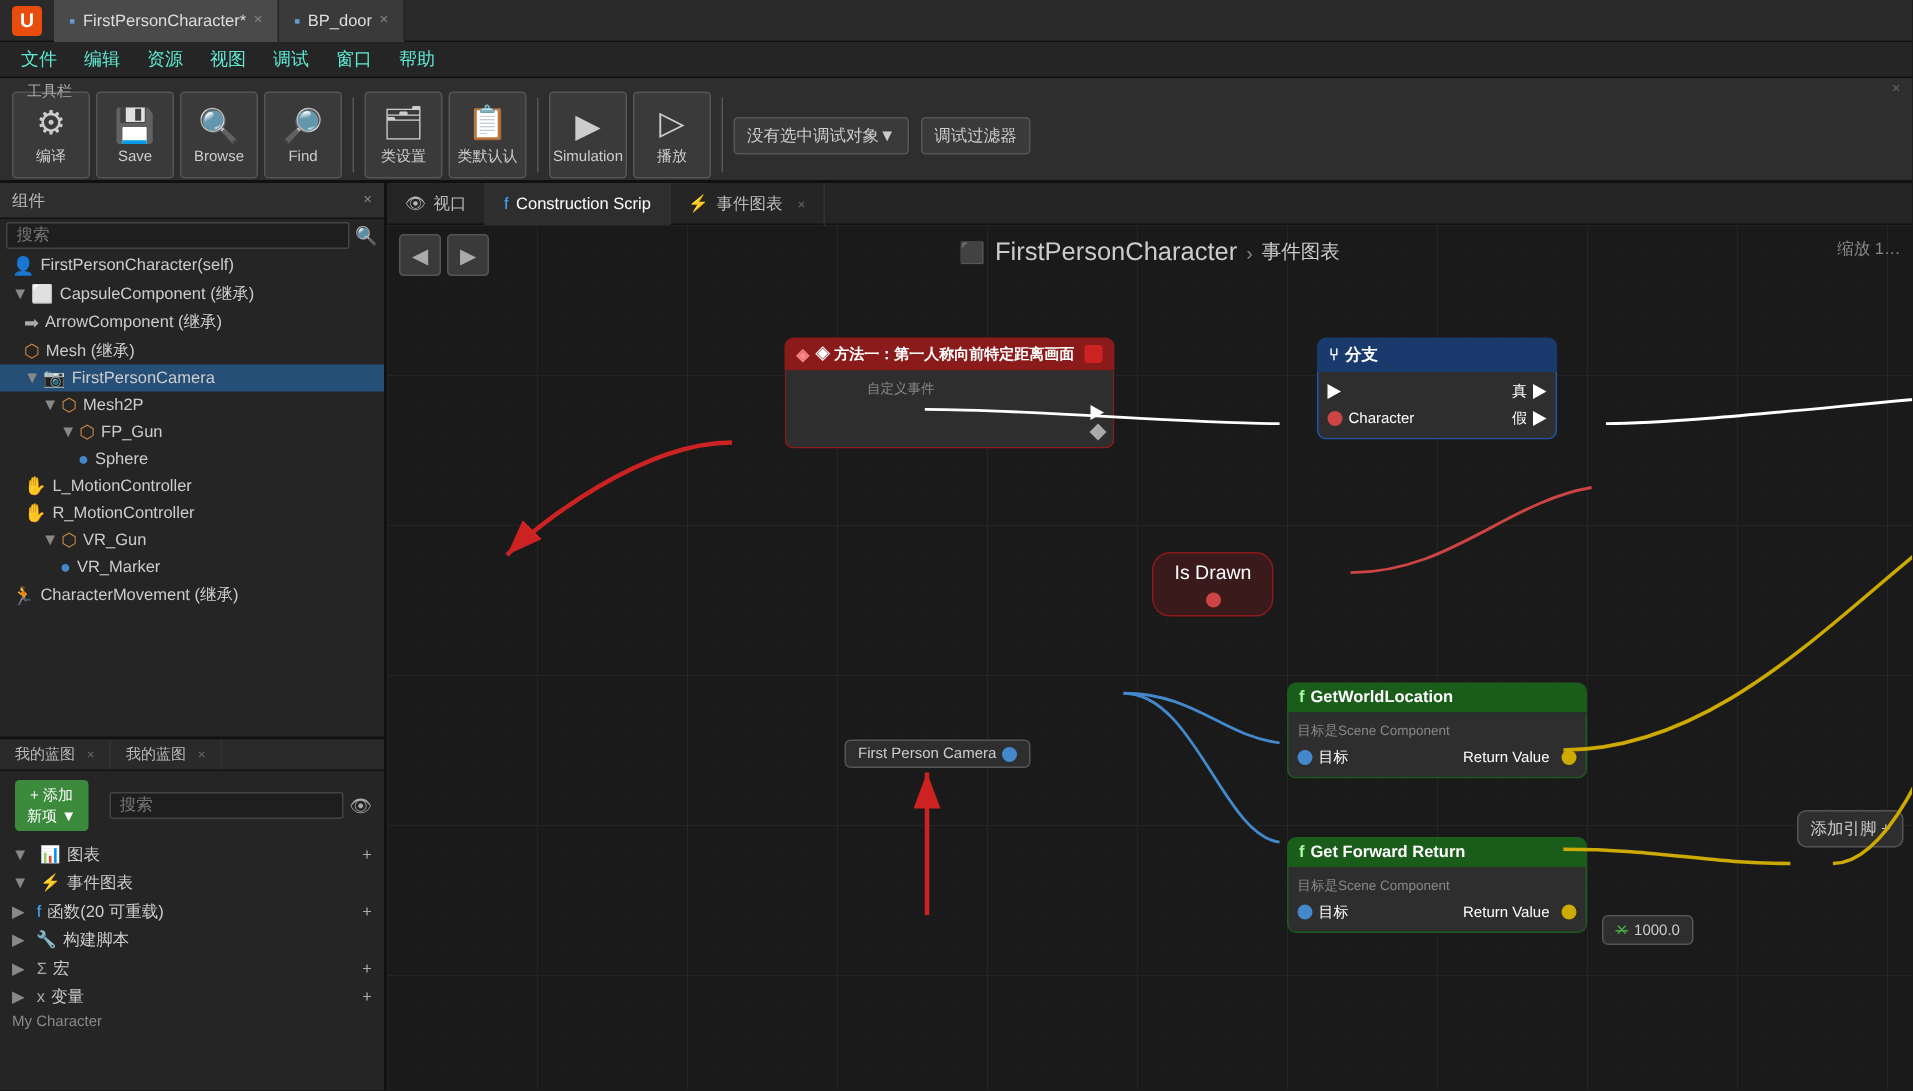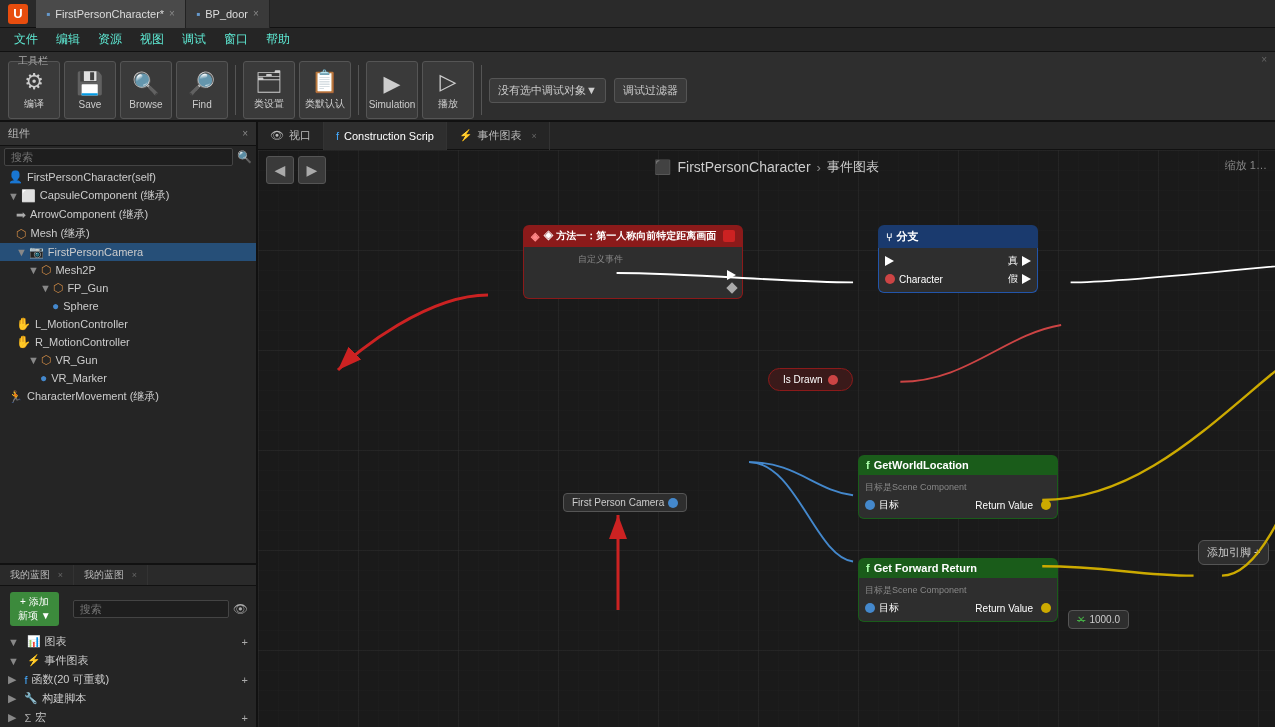--- a/index.html
+++ b/index.html
@@ -696,7 +696,7 @@
 
     <div id="breadcrumb">
       <span class="breadcrumb-icon">⬛</span>
-      <span style="font-size:14px;">FirstPersonCharacter</span>
+      <span style="font-size:17px;">FirstPersonCharacter</span>
       <span class="breadcrumb-sep">›</span>
       <span style="font-size:13px;">事件图表</span>
     </div>

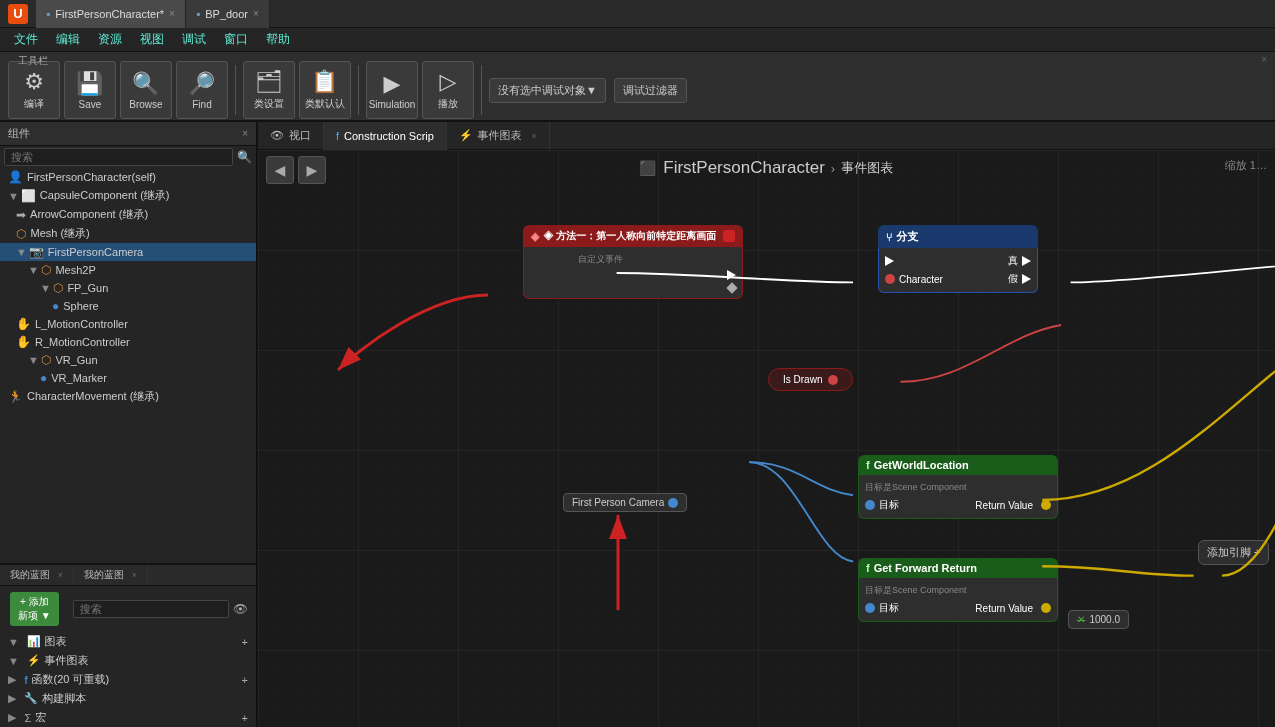--- a/index.html
+++ b/index.html
@@ -464,11 +464,12 @@
       border: 1px solid #8B1A1A;
       border-radius: 12px;
       padding: 5px 14px;
-      font-size: 10px;
+      font-size: 13px;
       color: #fff;
       display: flex;
       align-items: center;
       gap: 6px;
+      flex-direction: column;
     }
   </style>
 </head>

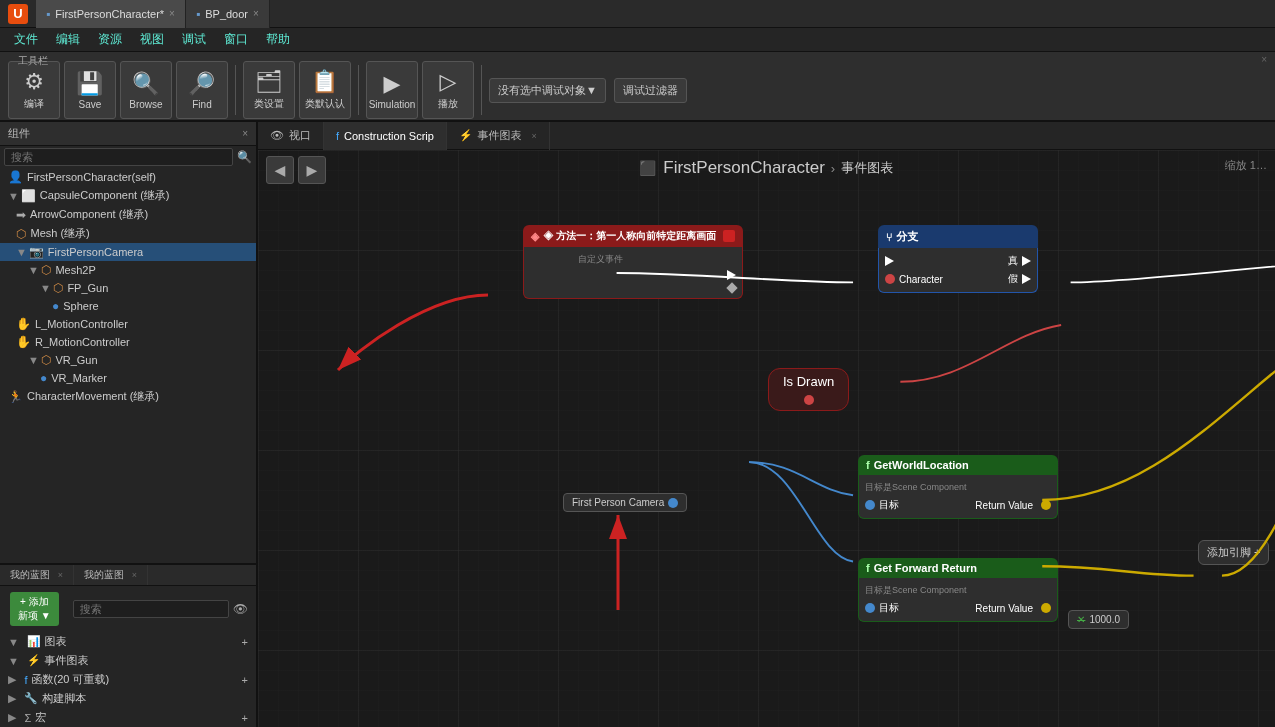--- a/index.html
+++ b/index.html
@@ -185,7 +185,7 @@
 
     
     #bottom-left {
-      height: 164px;
+      height: 236px;
       border-top: 2px solid #111;
       display: flex;
       flex-direction: column;

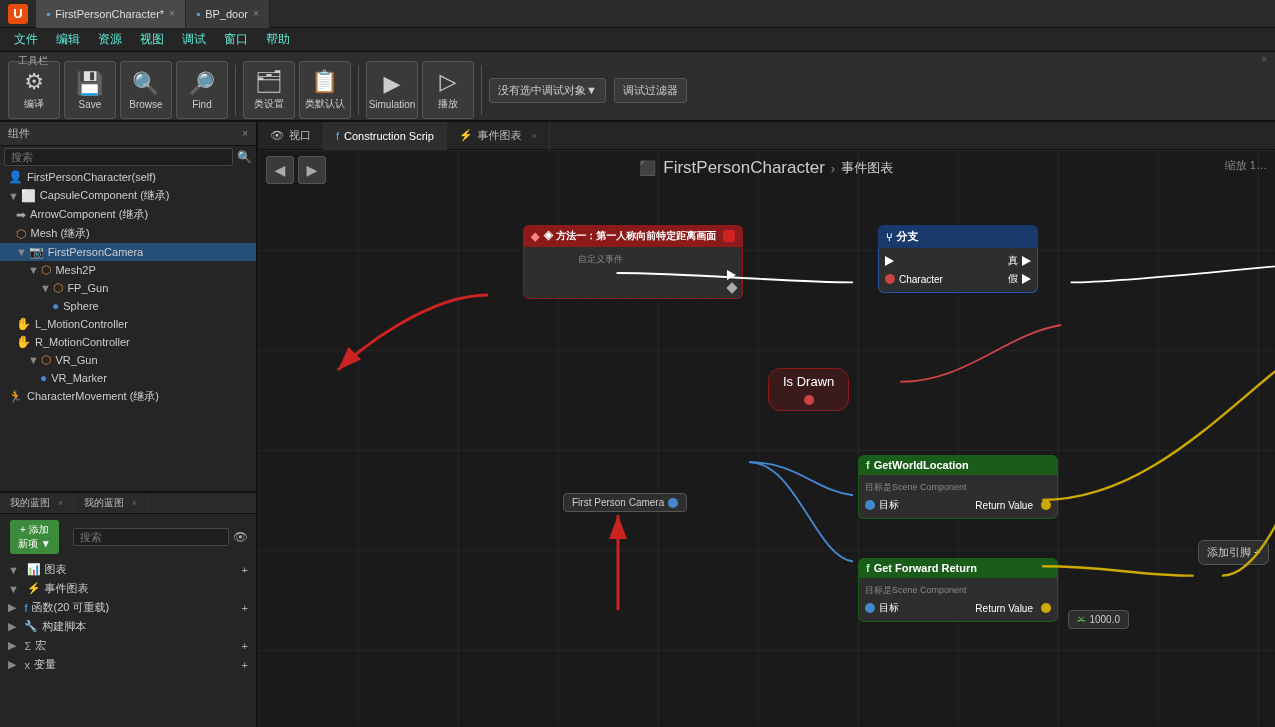--- a/index.html
+++ b/index.html
@@ -669,6 +669,7 @@
         <span style="margin-left:4px;">变量</span>
         <span class="plus">+</span>
       </div>
+      <div class="blueprint-label">My Character</div>
     </div>
   </div>
 

